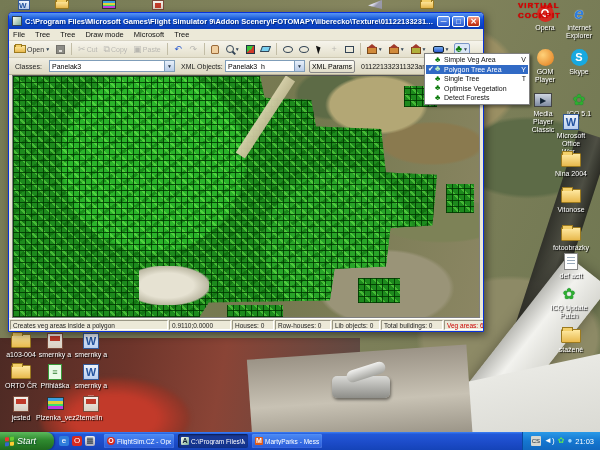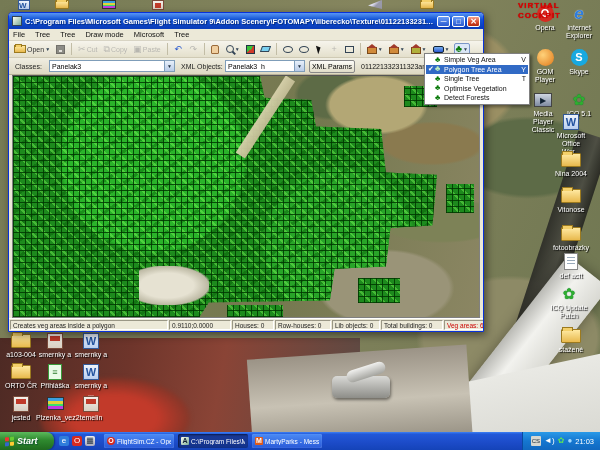--- a/index.html
+++ b/index.html
@@ -161,7 +161,7 @@
   .xplogo i { border-radius:1px; }
   .xplogo i:nth-child(1){background:#e33;} .xplogo i:nth-child(2){background:#6c3;}
   .xplogo i:nth-child(3){background:#36c;} .xplogo i:nth-child(4){background:#fc3;}
-  .startbtn .stext { color:#fff; font-size:9px; font-weight:bold; font-style:italic; text-shadow:1px 1px 1px #153; }
+  .startbtn .stext { color:#fff; font-size:9px; font-weight:normal; font-style:italic; text-shadow:1px 1px 1px #153; }
   .qlaunch { display:flex; align-items:center; gap:3px; padding:0 5px; }
   .qicon { width:10px; height:10px; border-radius:2px; font-size:8px; line-height:10px; text-align:center; color:#fff; }
   .taskbtn { height:14px; width:70px; margin-left:4px; border-radius:2px; display:flex; align-items:center; gap:2px; padding:0 3px;

